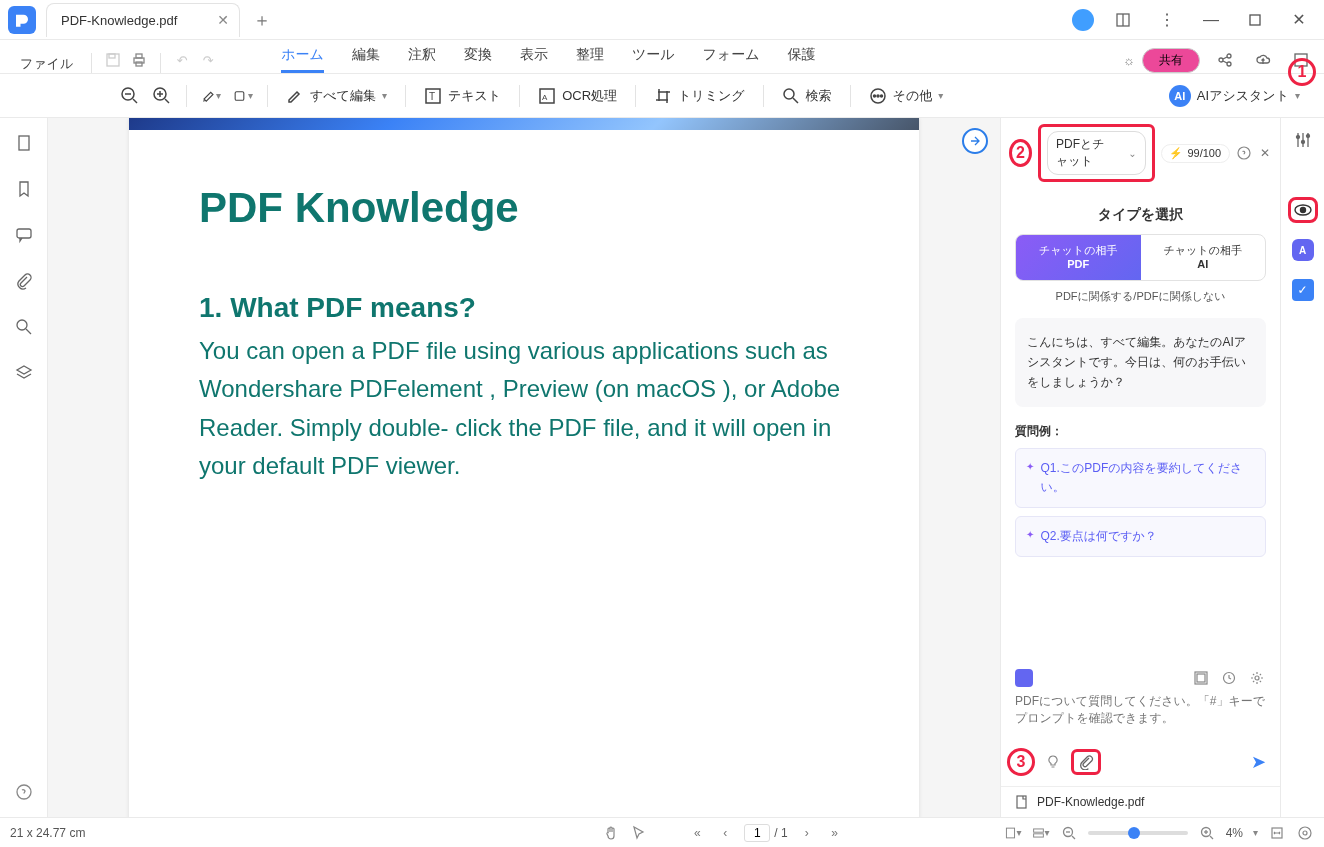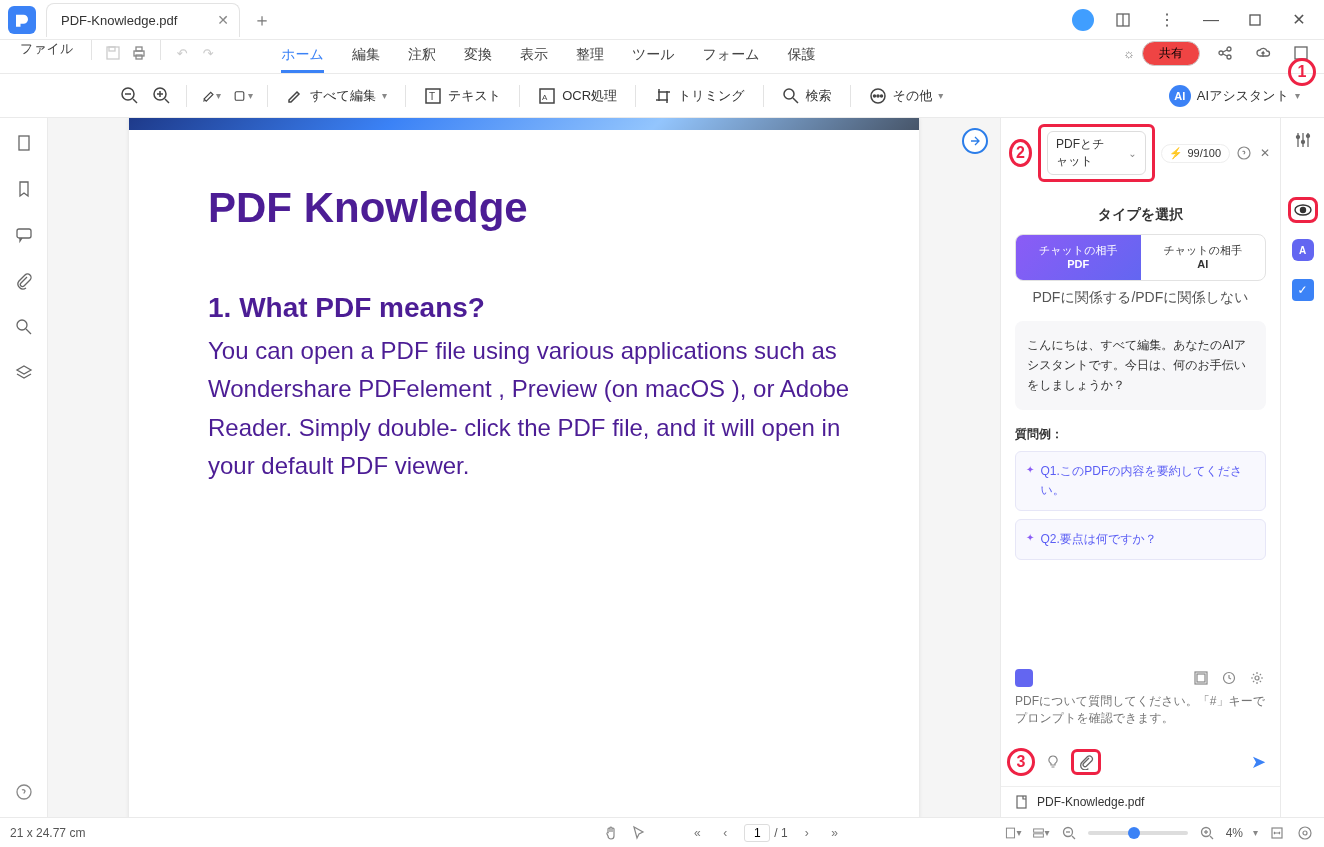--- a/index.html
+++ b/index.html
@@ -18,7 +18,7 @@
 .win-btn { width: 30px; height: 30px; display: flex; align-items: center; justify-content: center; cursor: pointer; color: #555; }
 
 
-.menubar { height: 34px; display: flex; align-items: flex-start; padding: 0 10px; border-bottom: 1px solid #eaeaea; font-size: 13px; color: #444; }
+.menubar { height: 34px; display: flex; align-items: flex-end; padding: 0 10px; border-bottom: 1px solid #eaeaea; font-size: 13px; color: #444; }
 .menubar .file { padding: 0 10px; }
 .menubar .divider { width: 1px; height: 20px; background: #e3e3e3; margin: 0 8px; }
 .menubar .small-ico { width: 26px; height: 26px; display: flex; align-items: center; justify-content: center; color: #888; cursor: pointer; border-radius: 4px; }

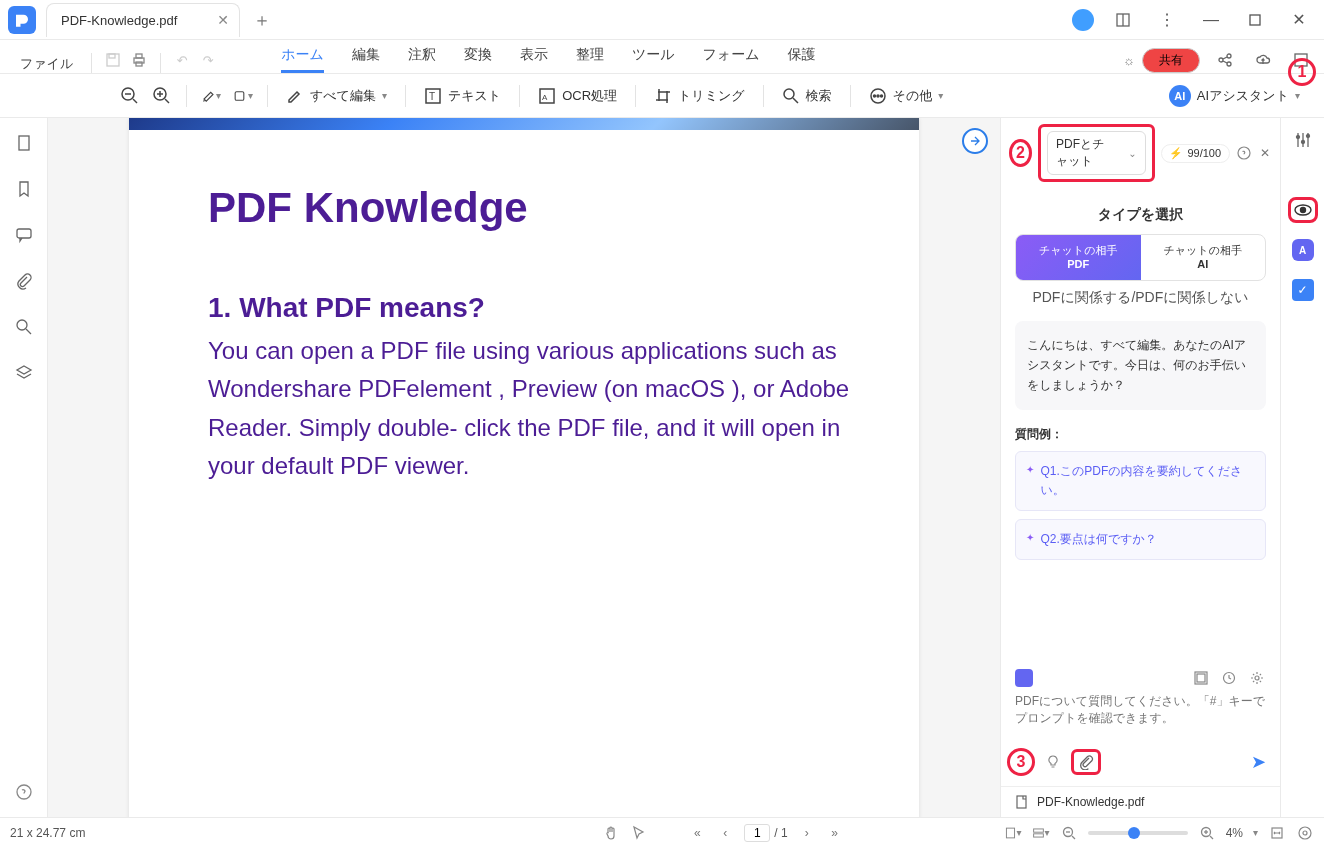--- a/index.html
+++ b/index.html
@@ -28,7 +28,7 @@
 .menu-tab { padding: 6px 0; cursor: pointer; font-size: 14px; }
 .menu-tab.active { color: #3b82f6; border-bottom: 3px solid #3b82f6; font-weight: 500; }
 .menubar-right { display: flex; align-items: center; gap: 12px; }
-.share-btn { padding: 3px 16px; border: 1px solid #ccc; border-radius: 14px; font-size: 12px; background: #ef4444; cursor: pointer; }
+.share-btn { padding: 3px 16px; border: 1px solid #ccc; border-radius: 14px; font-size: 12px; background: #ec4899; cursor: pointer; }
 
 
 .toolbar { height: 44px; display: flex; align-items: center; padding: 0 14px 0 120px; gap: 12px; border-bottom: 1px solid #eaeaea; font-size: 13px; color: #333; }

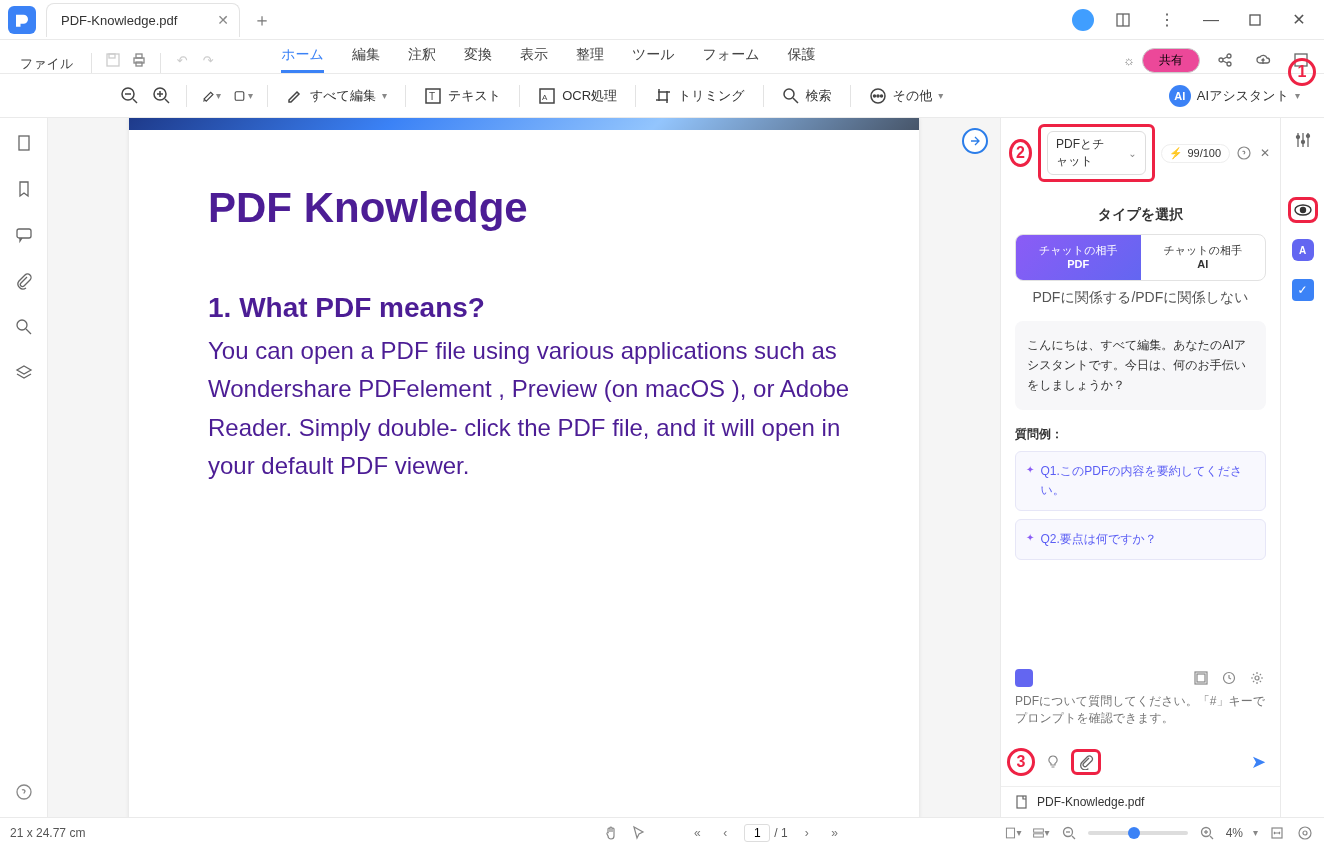--- a/index.html
+++ b/index.html
@@ -59,7 +59,7 @@
 .ai-header { display: flex; align-items: center; padding: 6px 8px; gap: 6px; }
 .annot-circle { width: 28px; height: 28px; border: 3px solid #e24; border-radius: 50%; color: #e24; font-weight: 700; display: flex; align-items: center; justify-content: center; font-size: 16px; }
 .annot-box { border: 3px solid #e24; border-radius: 6px; padding: 4px 6px; }
-.mode-select { display: flex; align-items: center; gap: 16px; padding: 4px 8px; border: 1px solid #ddd; border-radius: 6px; cursor: pointer; font-size: 12px; }
+.mode-select { display: flex; align-items: center; gap: 16px; padding: 4px 8px; border: 1px solid #ddd; border-radius: 11px; cursor: pointer; font-size: 12px; }
 .token-badge { border: 1px solid #eee; border-radius: 12px; padding: 2px 8px; font-size: 11px; display: flex; align-items: center; gap: 4px; }
 .bolt { color: #f5a623; }
 .ai-header .ico-sm { width: 18px; height: 18px; color: #777; cursor: pointer; display: flex; align-items: center; justify-content: center; }

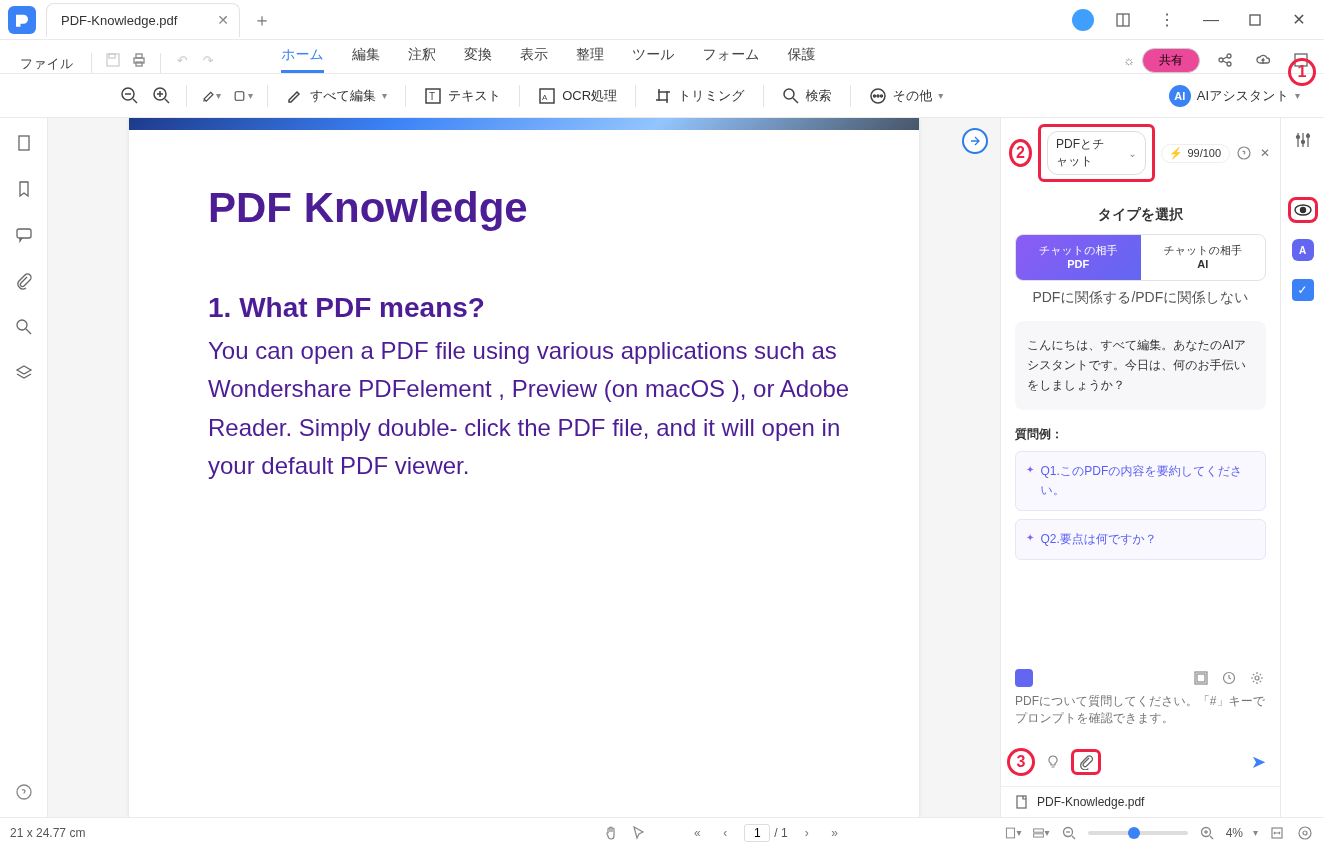--- a/index.html
+++ b/index.html
@@ -47,7 +47,7 @@
 .doc-area { flex: 1; background: #f5f5f5; overflow: auto; position: relative; }
 .page { width: 790px; margin: 0 auto; background: #fff; min-height: 900px; padding: 0 0 60px 0; box-shadow: 0 0 4px rgba(0,0,0,.1); }
 .page-banner { height: 12px; background: linear-gradient(135deg,#1e3a8a,#3b82f6,#93c5fd,#475569); }
-.page-content { padding: 30px 40px; color: #4c1d95; margin-left: 39px; }
+.page-content { padding: 30px 70px; color: #0f766e; }
 .page-content h1 { font-size: 42px; font-weight: 700; margin: 24px 0 60px; }
 .page-content h2 { font-size: 28px; font-weight: 700; margin: 24px 0 8px; }
 .page-content p { font-size: 24px; line-height: 1.6; margin-bottom: 36px; }

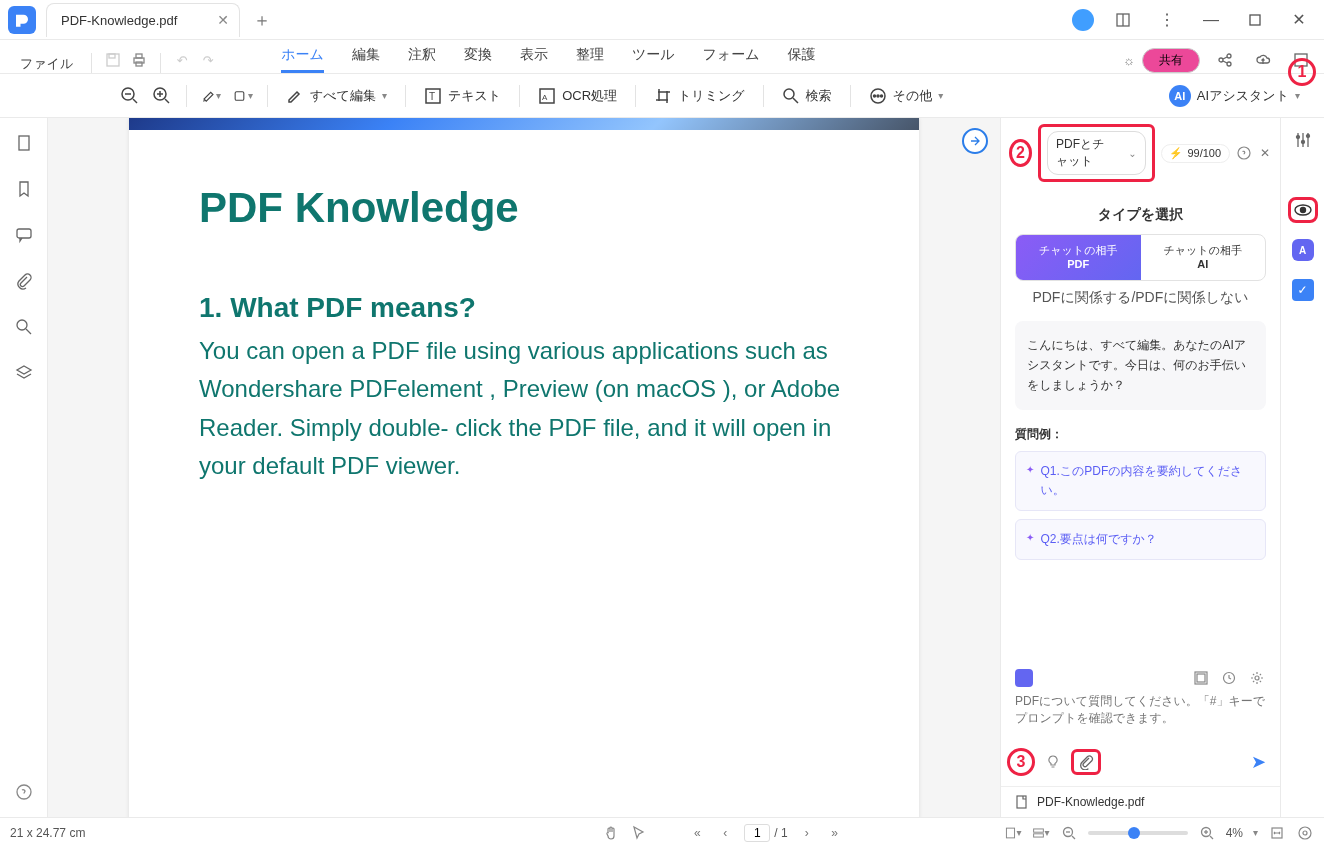--- a/index.html
+++ b/index.html
@@ -71,7 +71,7 @@
 .type-opt.active { background: linear-gradient(135deg,#8b5cf6,#6366f1); color: #fff; }
 .type-opt .main { display: block; }
 .type-opt .sub { display: block; font-weight: 600; }
-.type-note { text-align: center; font-size: 14px; color: #555; margin-bottom: 14px; }
+.type-note { text-align: center; font-size: 11px; color: #555; margin-bottom: 14px; }
 .greeting-box { background: #f7f7f9; border-radius: 8px; padding: 14px 12px; font-size: 12px; line-height: 1.7; margin-bottom: 16px; }
 .examples-label { font-weight: 600; margin-bottom: 8px; margin-top: 8px; }
 .example-q { border: 1px solid #e6e6f7; background: #f8f8fe; color: #5b5ef4; padding: 10px; border-radius: 6px; font-size: 12px; margin-bottom: 8px; cursor: pointer; display: flex; align-items: flex-start; gap: 6px; line-height: 1.6; }

